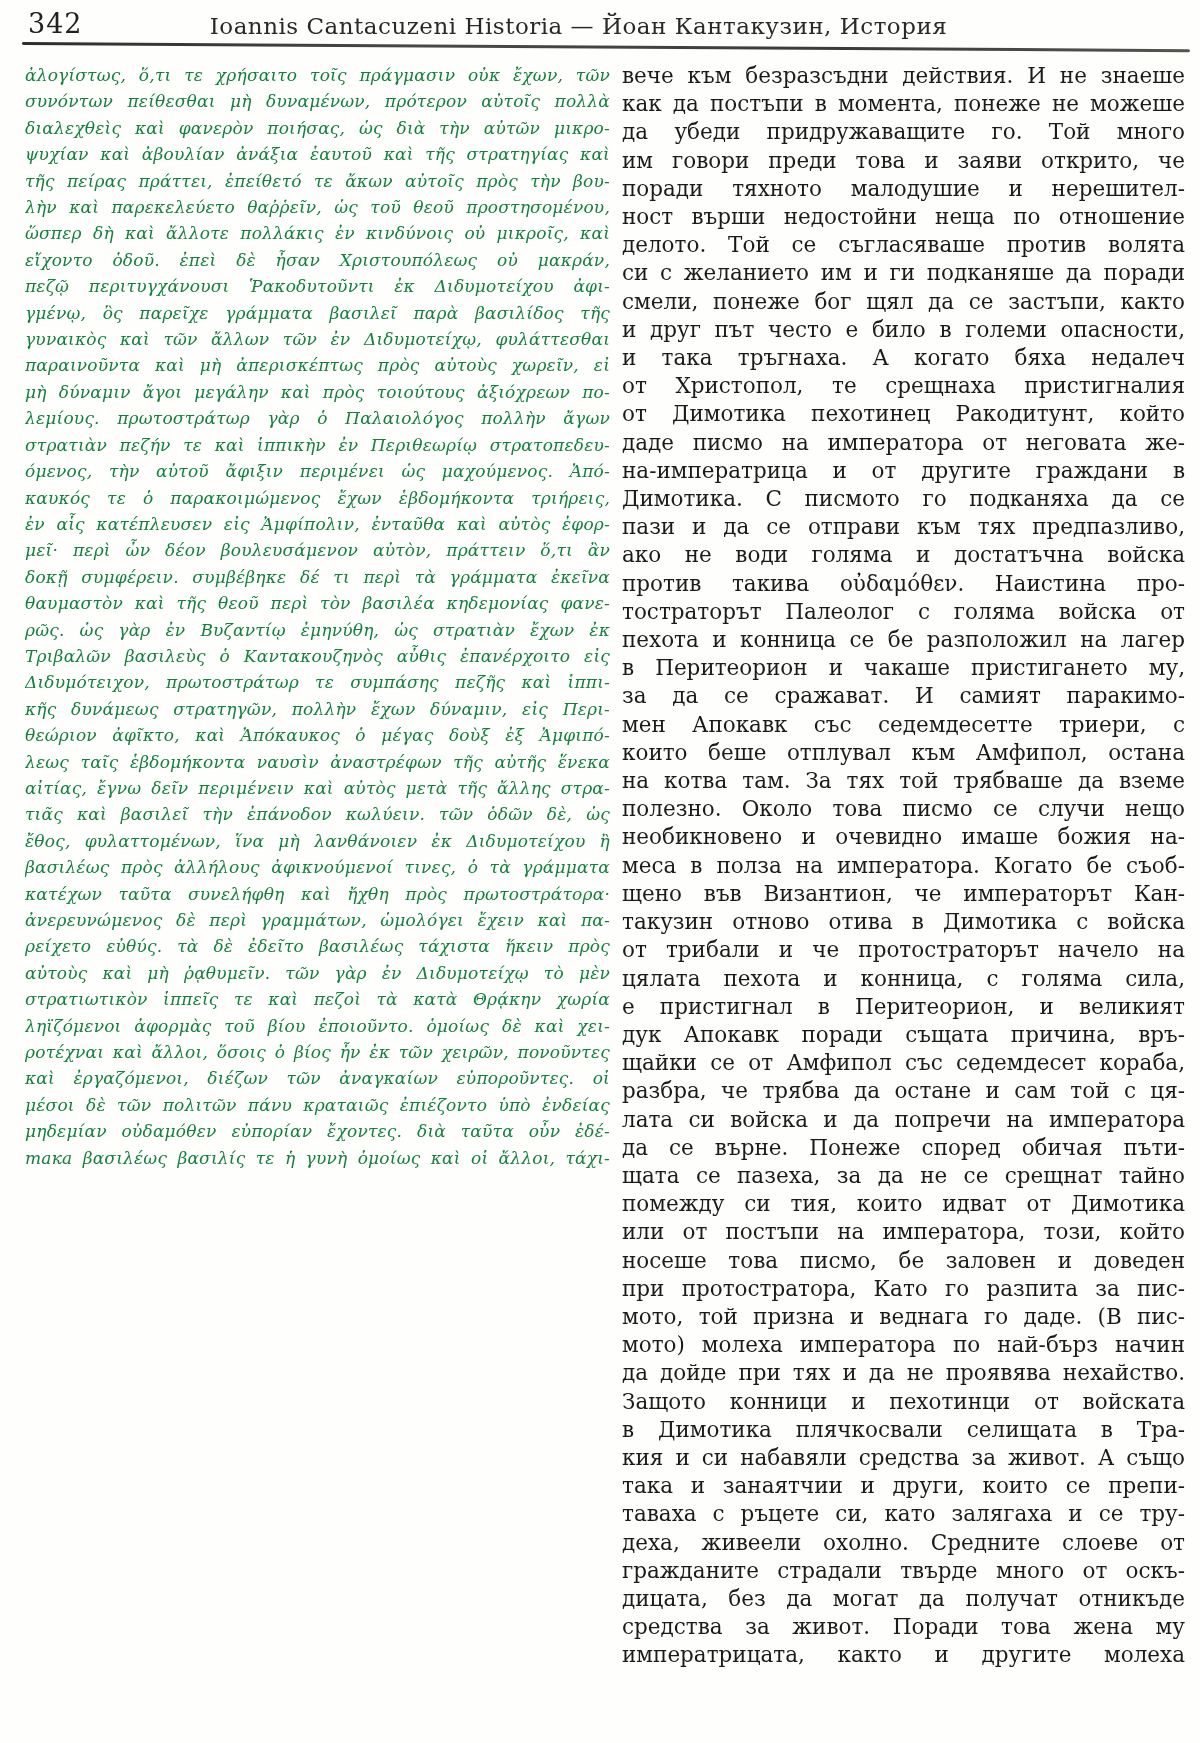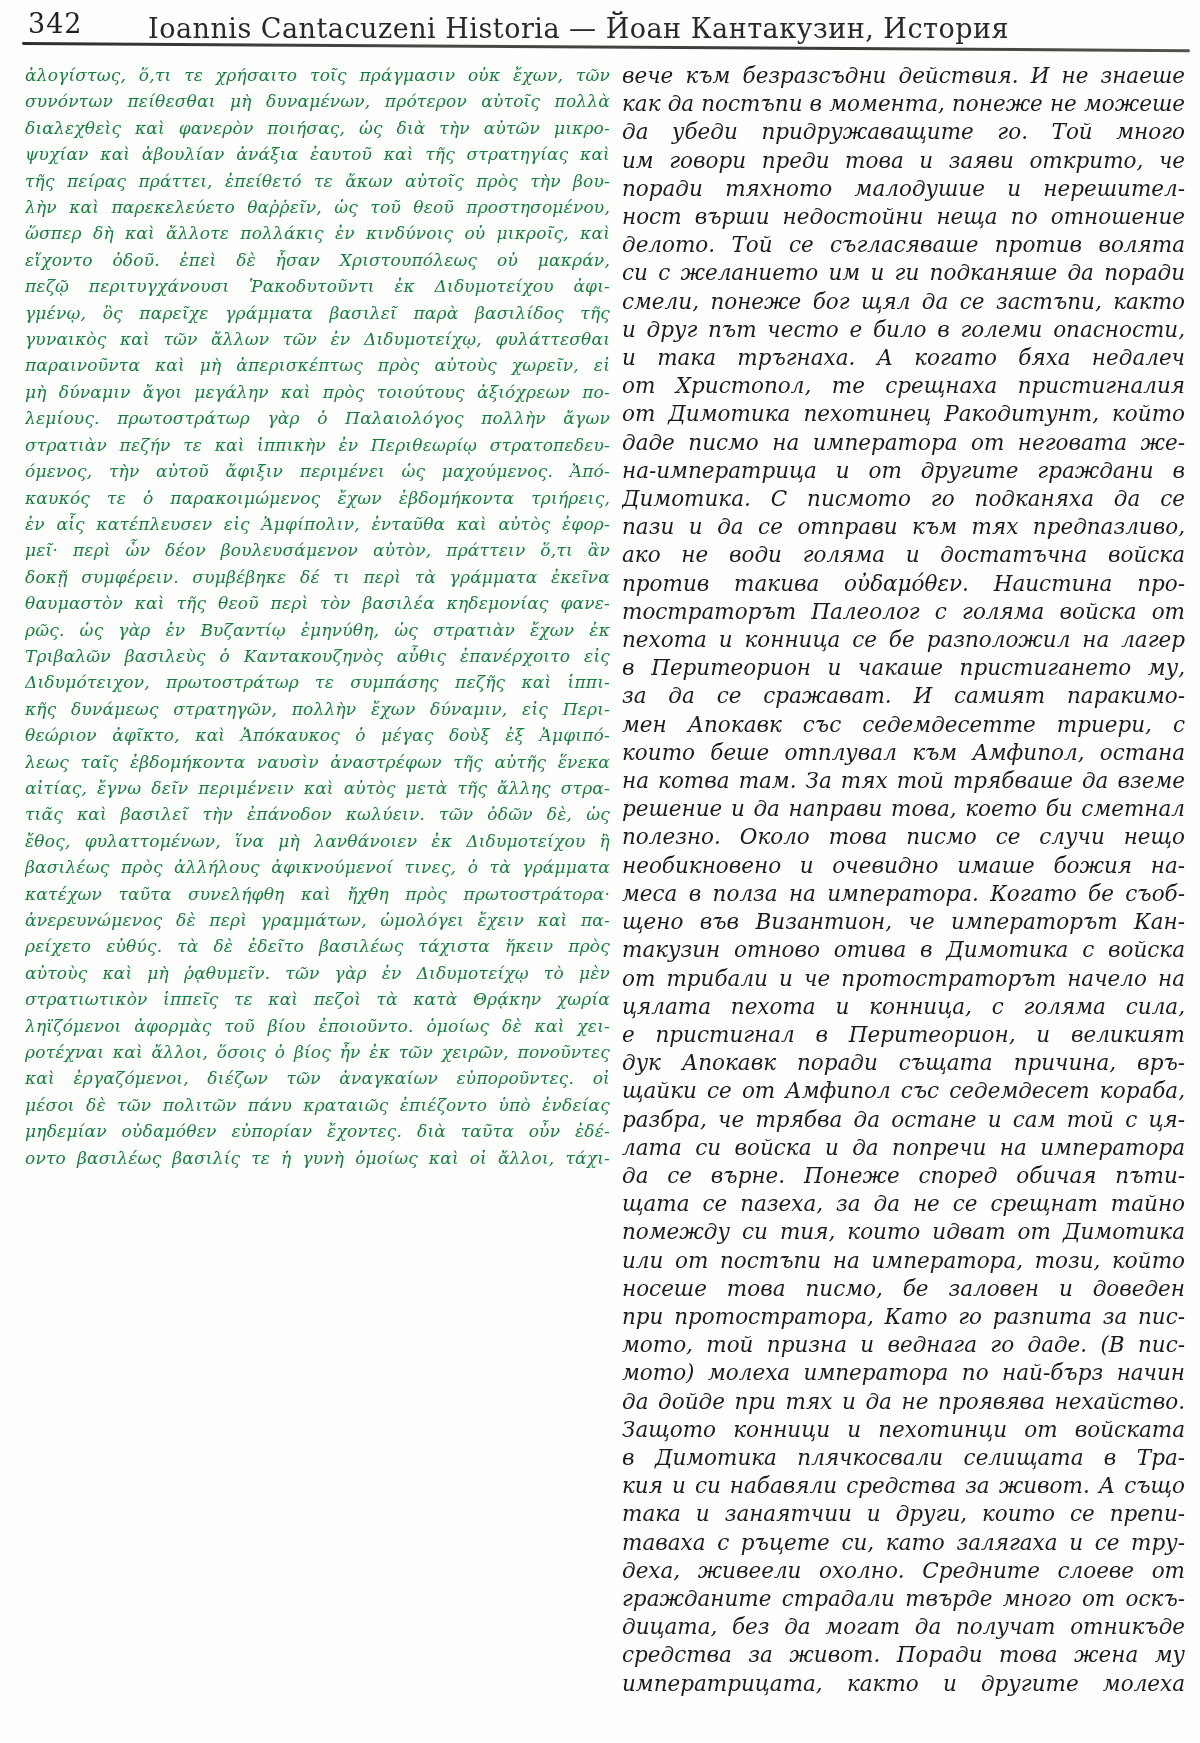--- a/index.html
+++ b/index.html
@@ -40,7 +40,7 @@
     right: 60px;
     top: 7px;
     text-align: center;
-    font-size: 27px;
+    font-size: 23px;
     letter-spacing: 0.5px;
     color: #2a2927;
     font-family: "DejaVu Serif", serif;

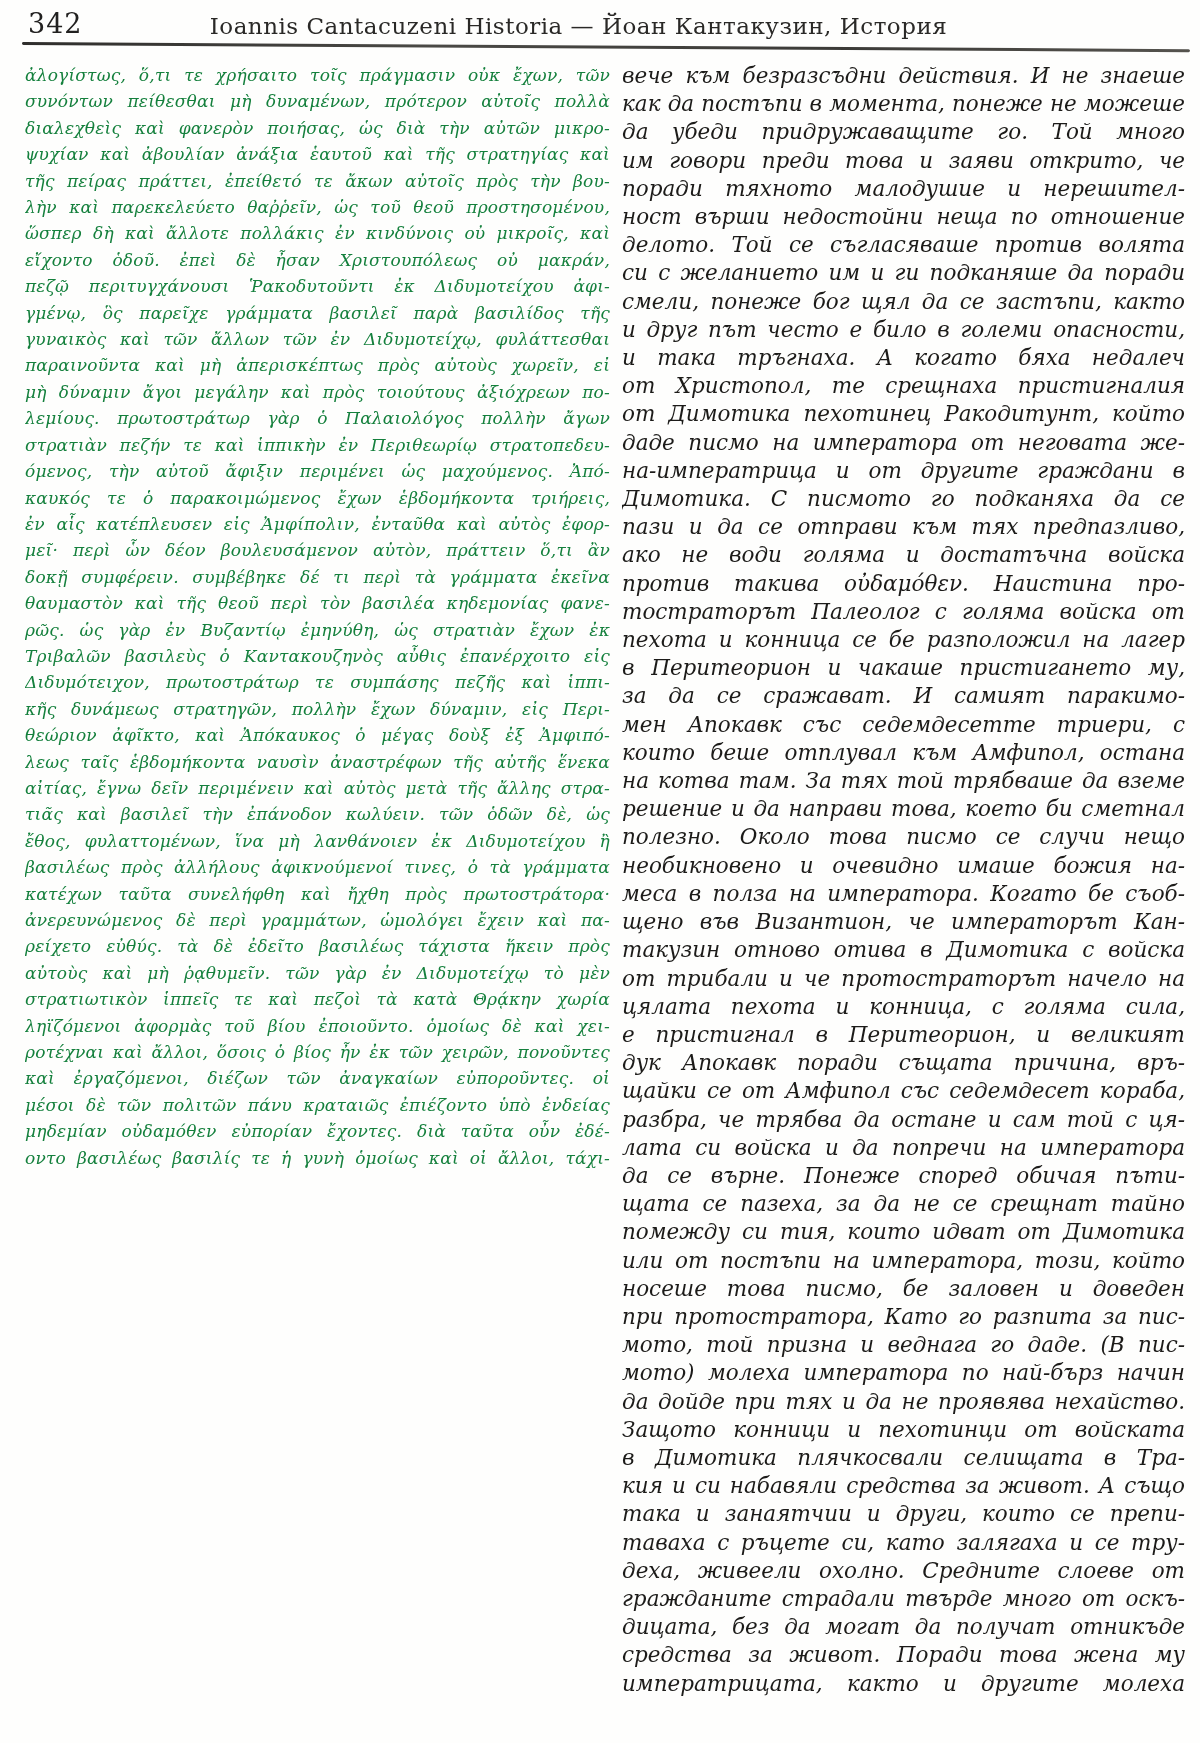--- a/index.html
+++ b/index.html
@@ -97,7 +97,6 @@
     text-align-last: justify;
     color: #1c1b19;
     white-space: nowrap;
-    font-style: italic;
   }
   
   @supports (text-align-last: justify) {

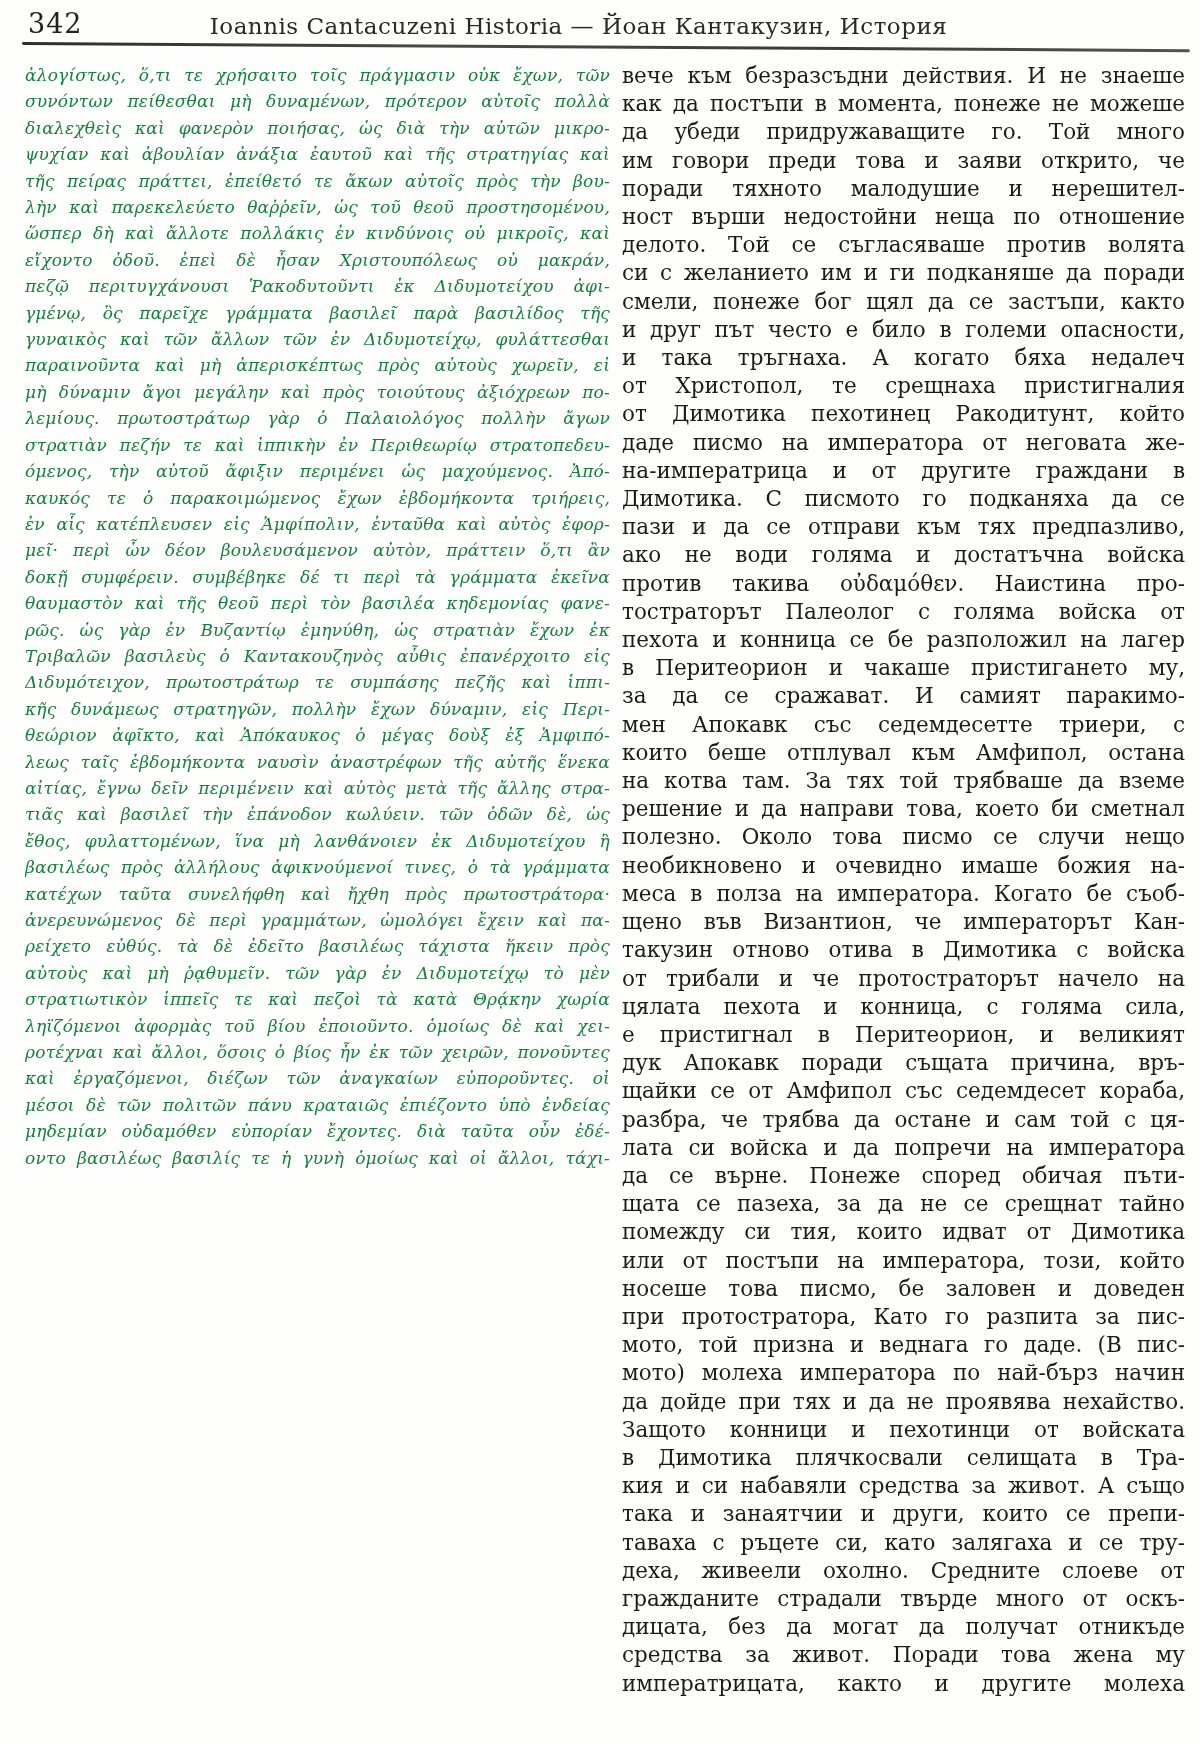--- a/index.html
+++ b/index.html
@@ -187,7 +187,6 @@
         <div class="line">мен Апокавк със седемдесетте триери, с</div>
         <div class="line">които беше отплувал към Амфипол, остана</div>
         <div class="line">на котва там. За тях той трябваше да вземе</div>
-        <div class="line">решение и да направи това, което би сметнал</div>
         <div class="line">полезно. Около това писмо се случи нещо</div>
         <div class="line">необикновено и очевидно имаше божия на-</div>
         <div class="line">меса в полза на императора. Когато бе съоб-</div>

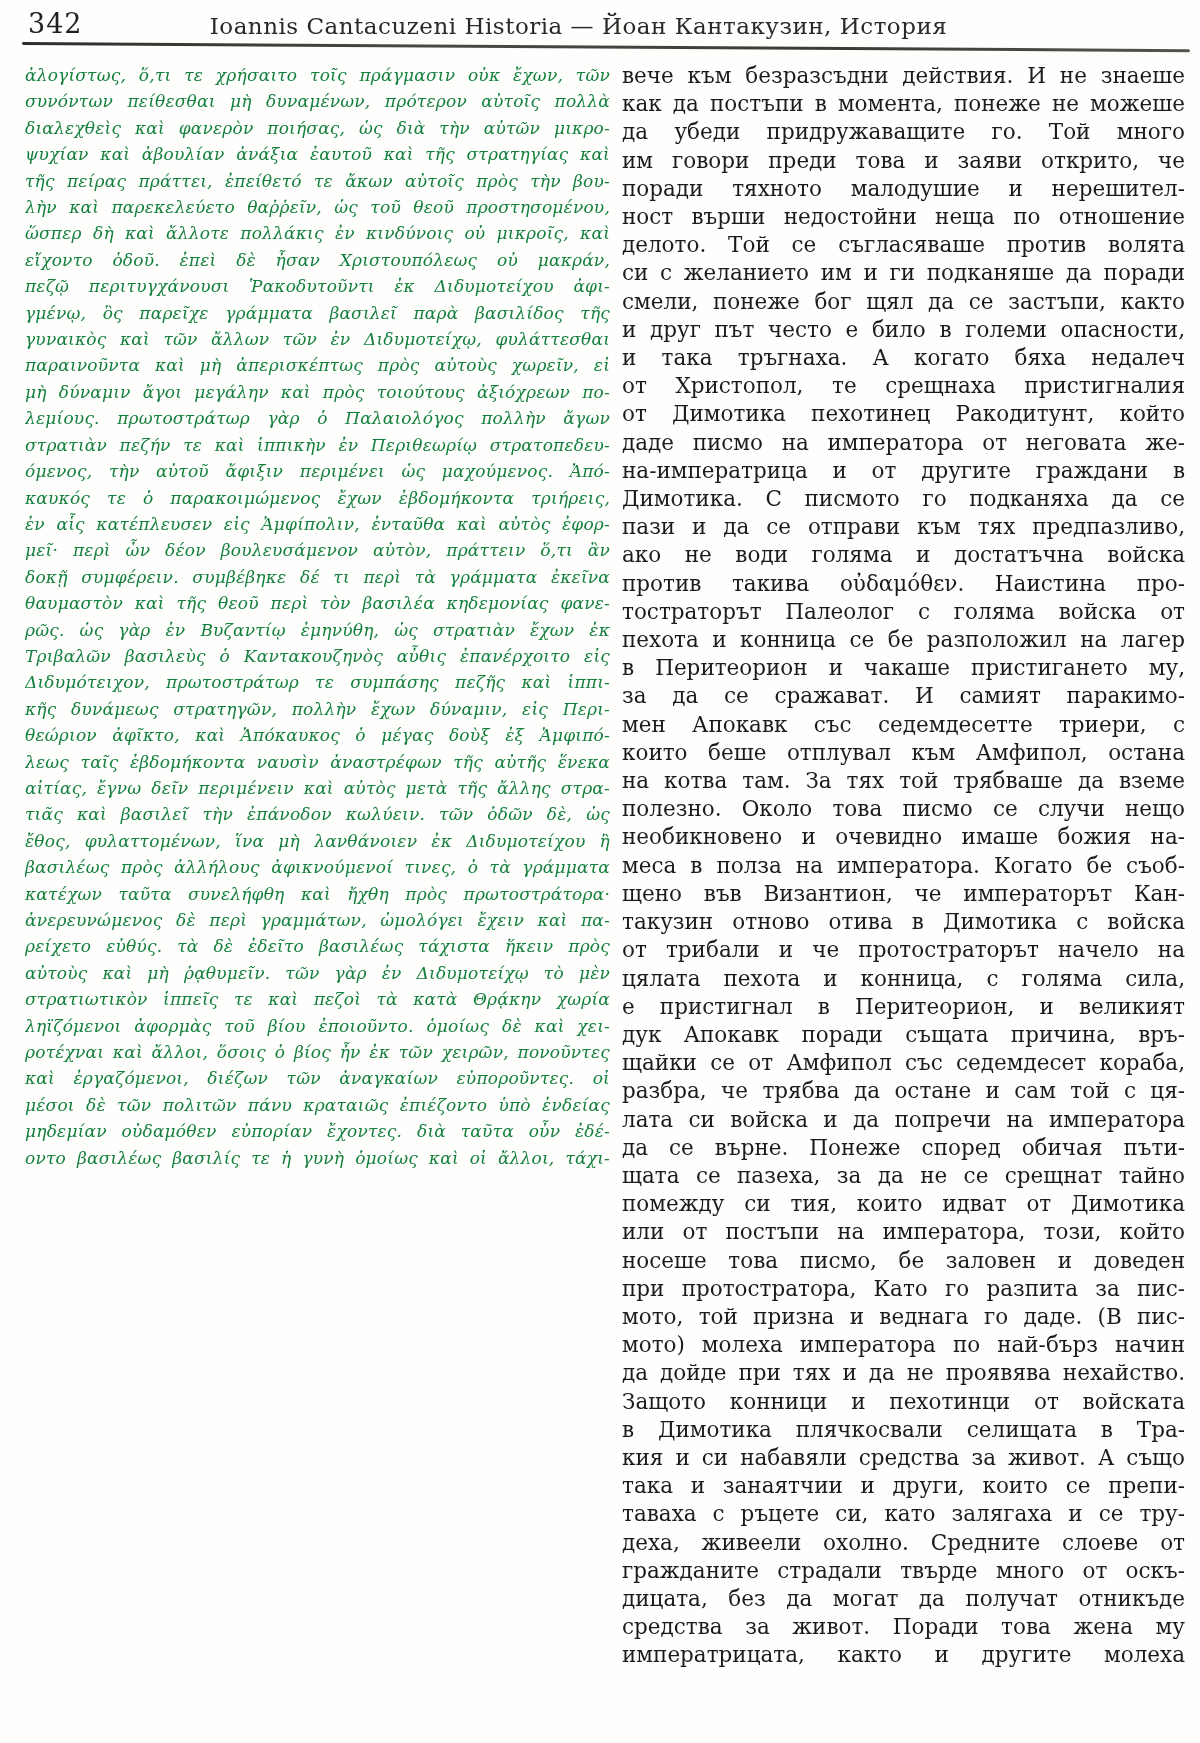--- a/index.html
+++ b/index.html
@@ -158,7 +158,7 @@
         <div class="line">καὶ ἐργαζόμενοι, διέζων τῶν ἀναγκαίων εὐποροῦντες. οἱ</div>
         <div class="line">μέσοι δὲ τῶν πολιτῶν πάνυ κραταιῶς ἐπιέζοντο ὑπὸ ἐνδείας</div>
         <div class="line">μηδεμίαν οὐδαμόθεν εὐπορίαν ἔχοντες. διὰ ταῦτα οὖν ἐδέ-</div>
-        <div class="line">οντο βασιλέως βασιλίς τε ἡ γυνὴ ὁμοίως καὶ οἱ ἄλλοι, τάχι-</div>
+        <div class="line">така βασιλέως βασιλίς τε ἡ γυνὴ ὁμοίως καὶ οἱ ἄλλοι, τάχι-</div>
       </section>
     <section class="col col-bulgarian">
         <div class="line">вече към безразсъдни действия. И не знаеше</div>

